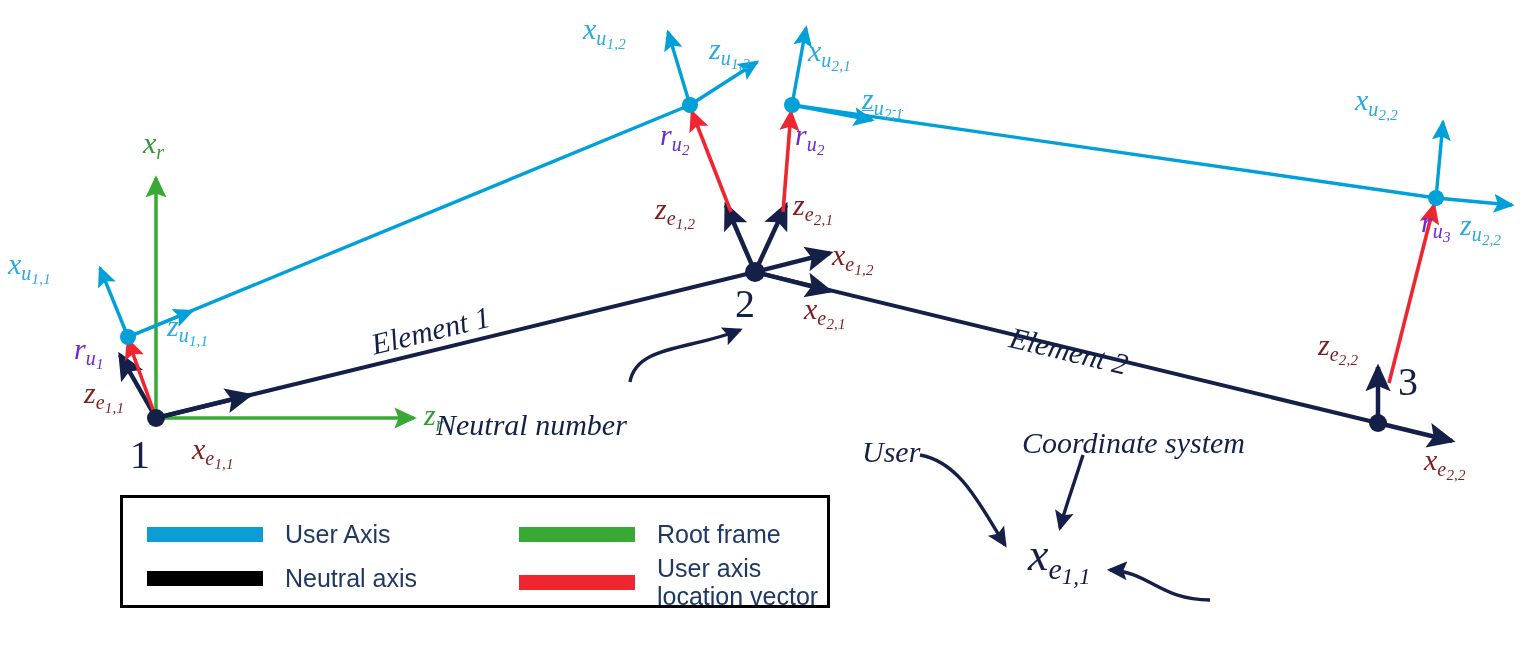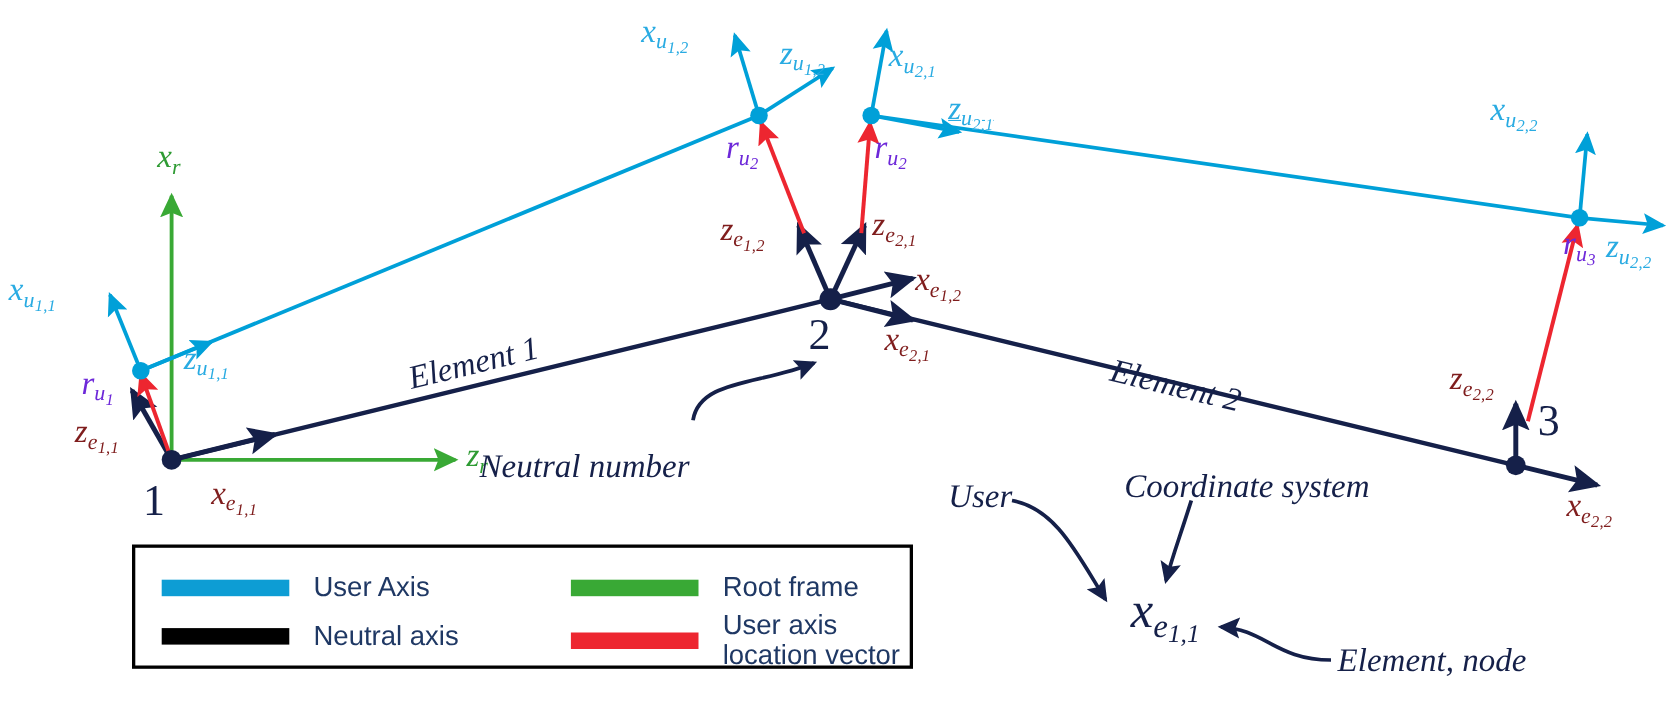--- a/index.html
+++ b/index.html
@@ -218,7 +218,7 @@
     <span class="base">z</span><sub>r</sub>
   </div>
 
-  <div class="lbl c-neut" style="left:68px; top:378px;">
+  <div class="lbl c-neut" style="left:84px; top:378px;">
     <span class="base">z</span><sub>e</sub><sub><sub>1,1</sub></sub>
   </div>
   <div class="lbl c-neut" style="left:192px; top:434px;">

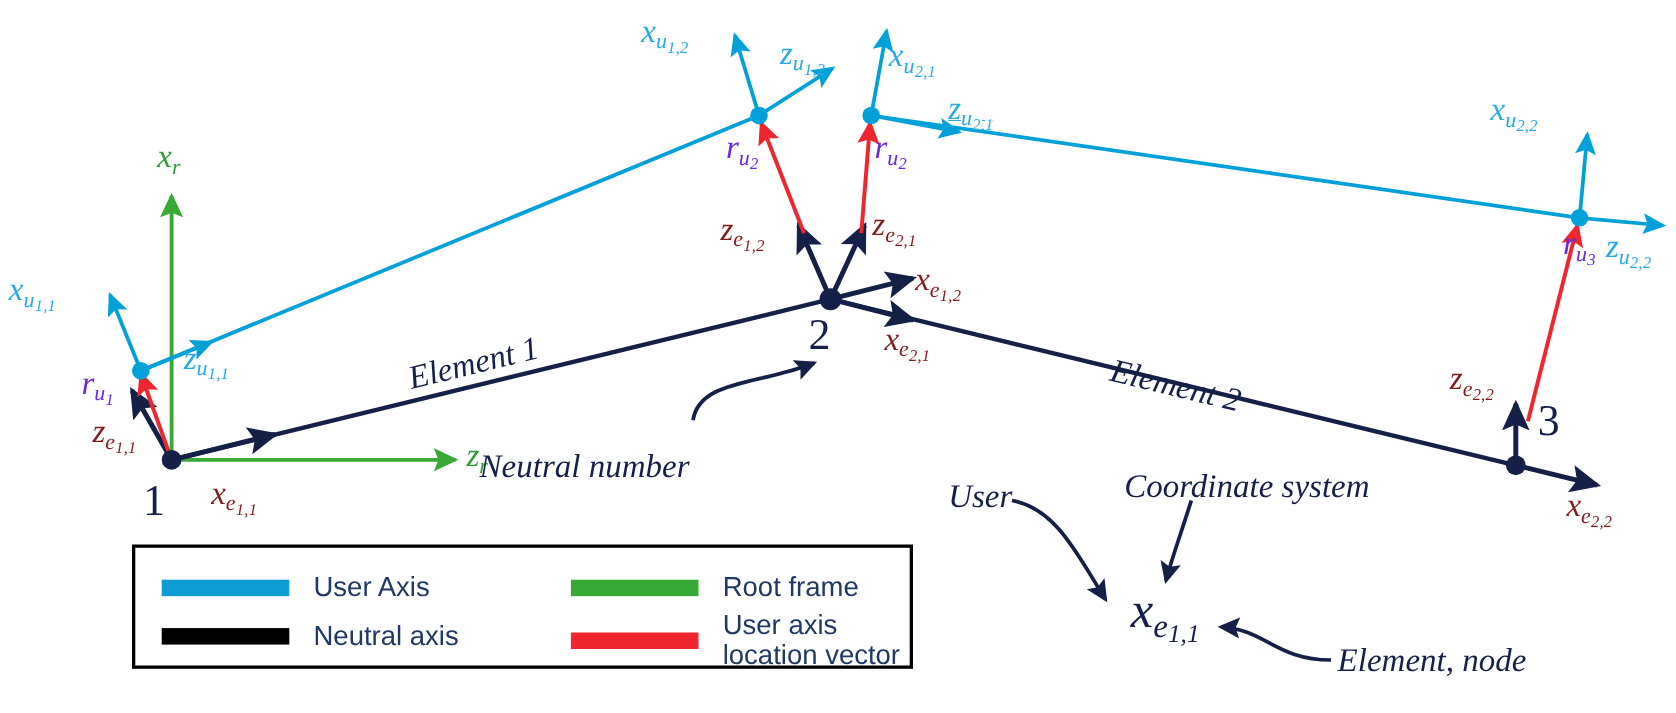--- a/index.html
+++ b/index.html
@@ -291,7 +291,6 @@
   <div class="callout" style="left:436px; top:410px;">Neutral number</div>
   <div class="callout" style="left:862px; top:437px;">User</div>
   <div class="callout" style="left:1022px; top:428px;">Coordinate system</div>
-  <div class="callout" style="left:1216px; top:586px;">Element, node</div>
 
   <div class="big-sym" style="left:1028px; top:532px;">
     <span class="base">x</span><sub>e</sub><sub><sub>1,1</sub></sub>

